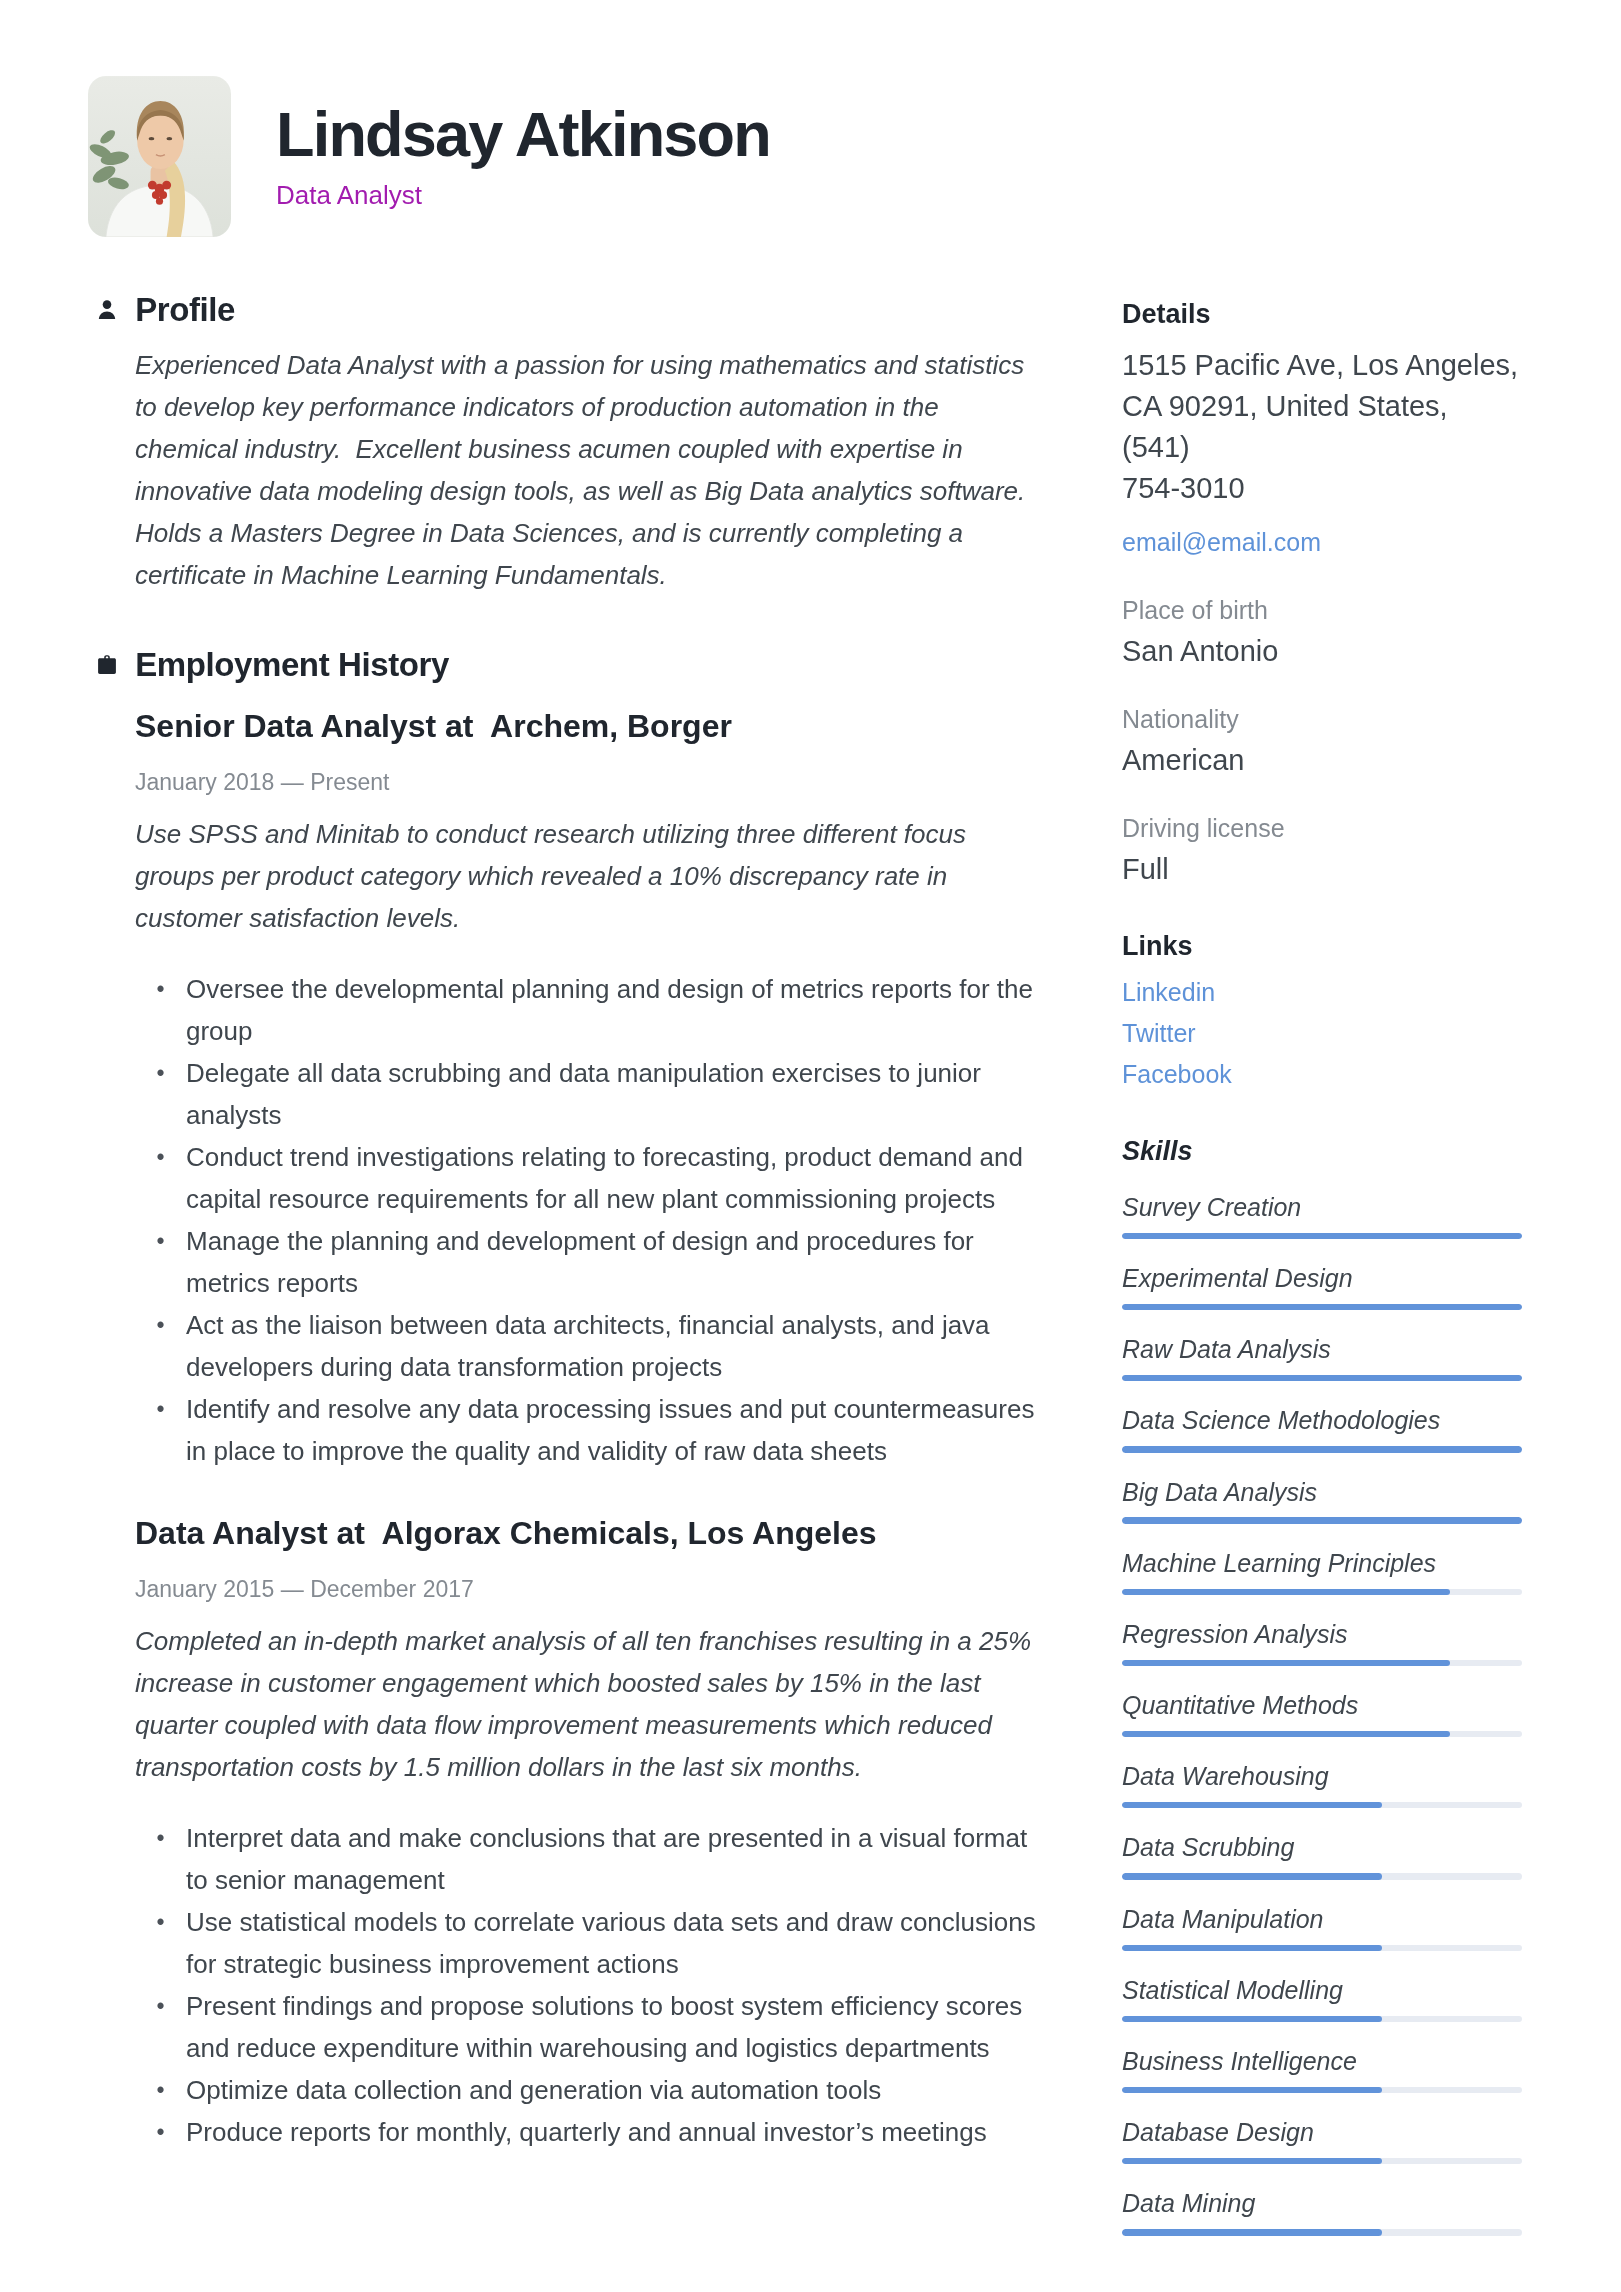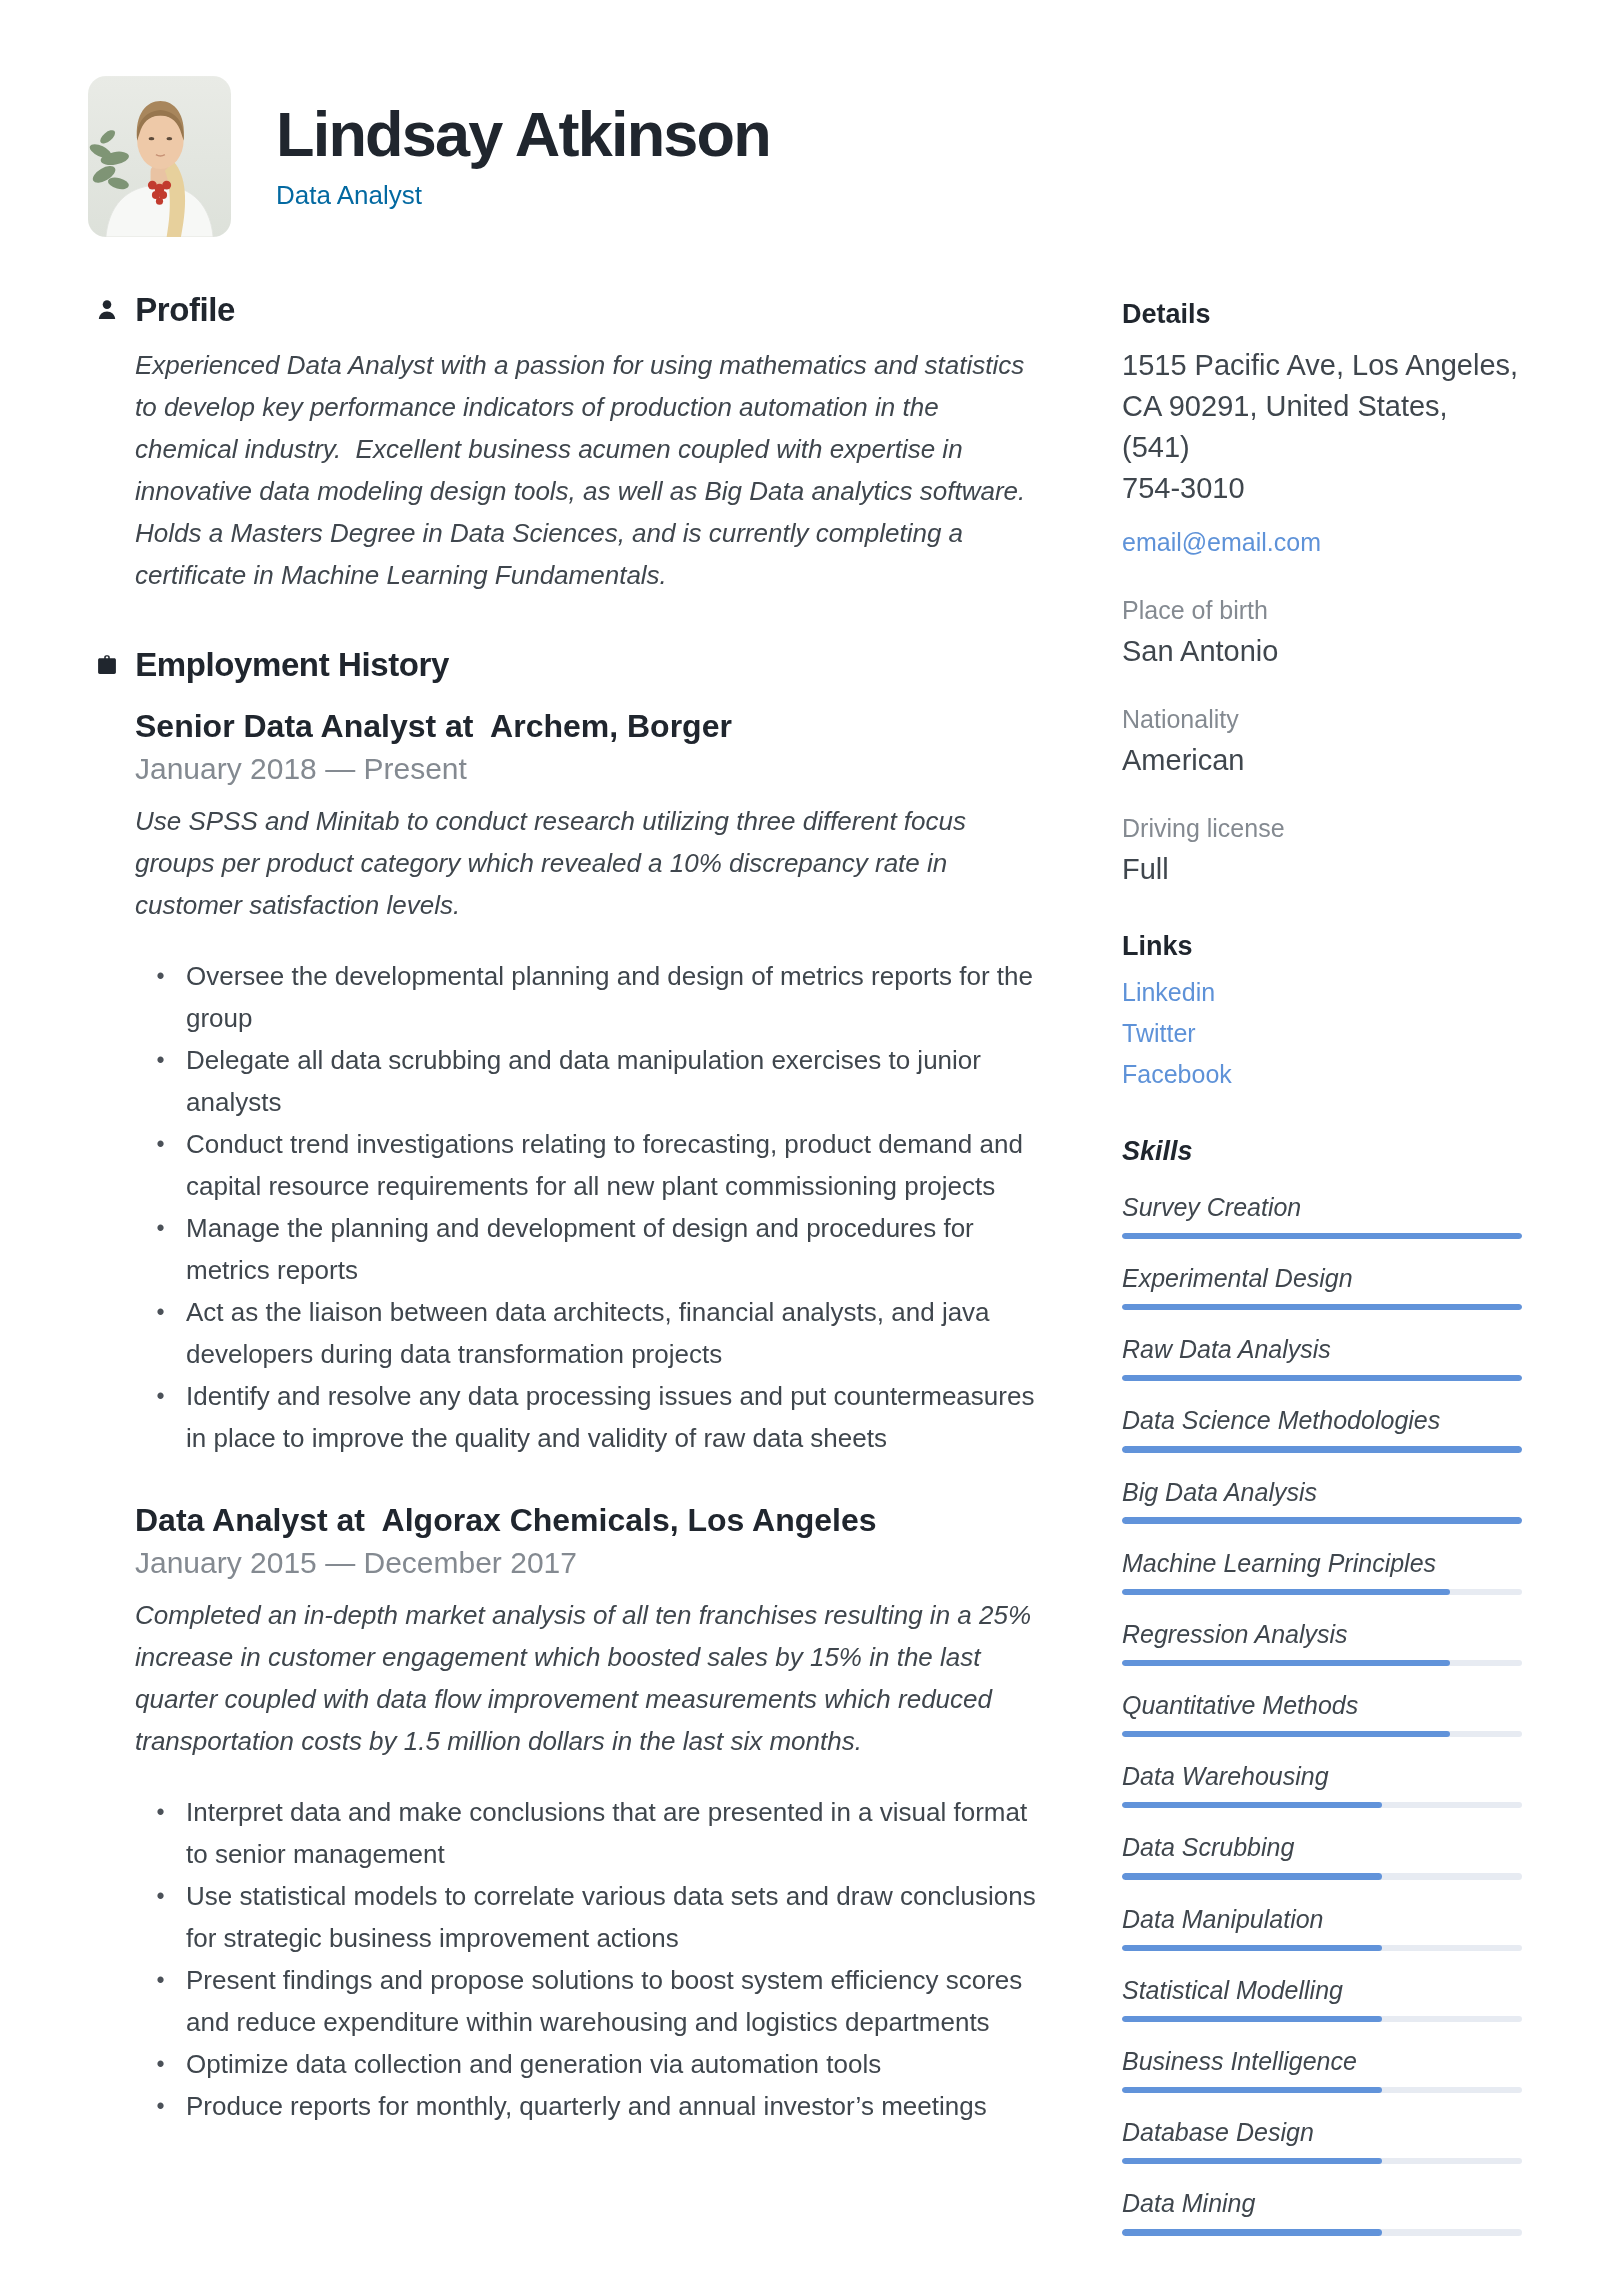--- a/index.html
+++ b/index.html
@@ -29,7 +29,7 @@
     font-size:63px; font-weight:700; letter-spacing:-1.8px;
     color:var(--heading); line-height:1.04;
   }
-  .subtitle { font-size:26px; color:#0369a1; margin-top:12.5px; }
+  .subtitle { font-size:26px; color:#a21caf; margin-top:12.5px; }
 
   
   .columns { display:flex; justify-content:space-between; align-items:flex-start; margin-top:52px; }

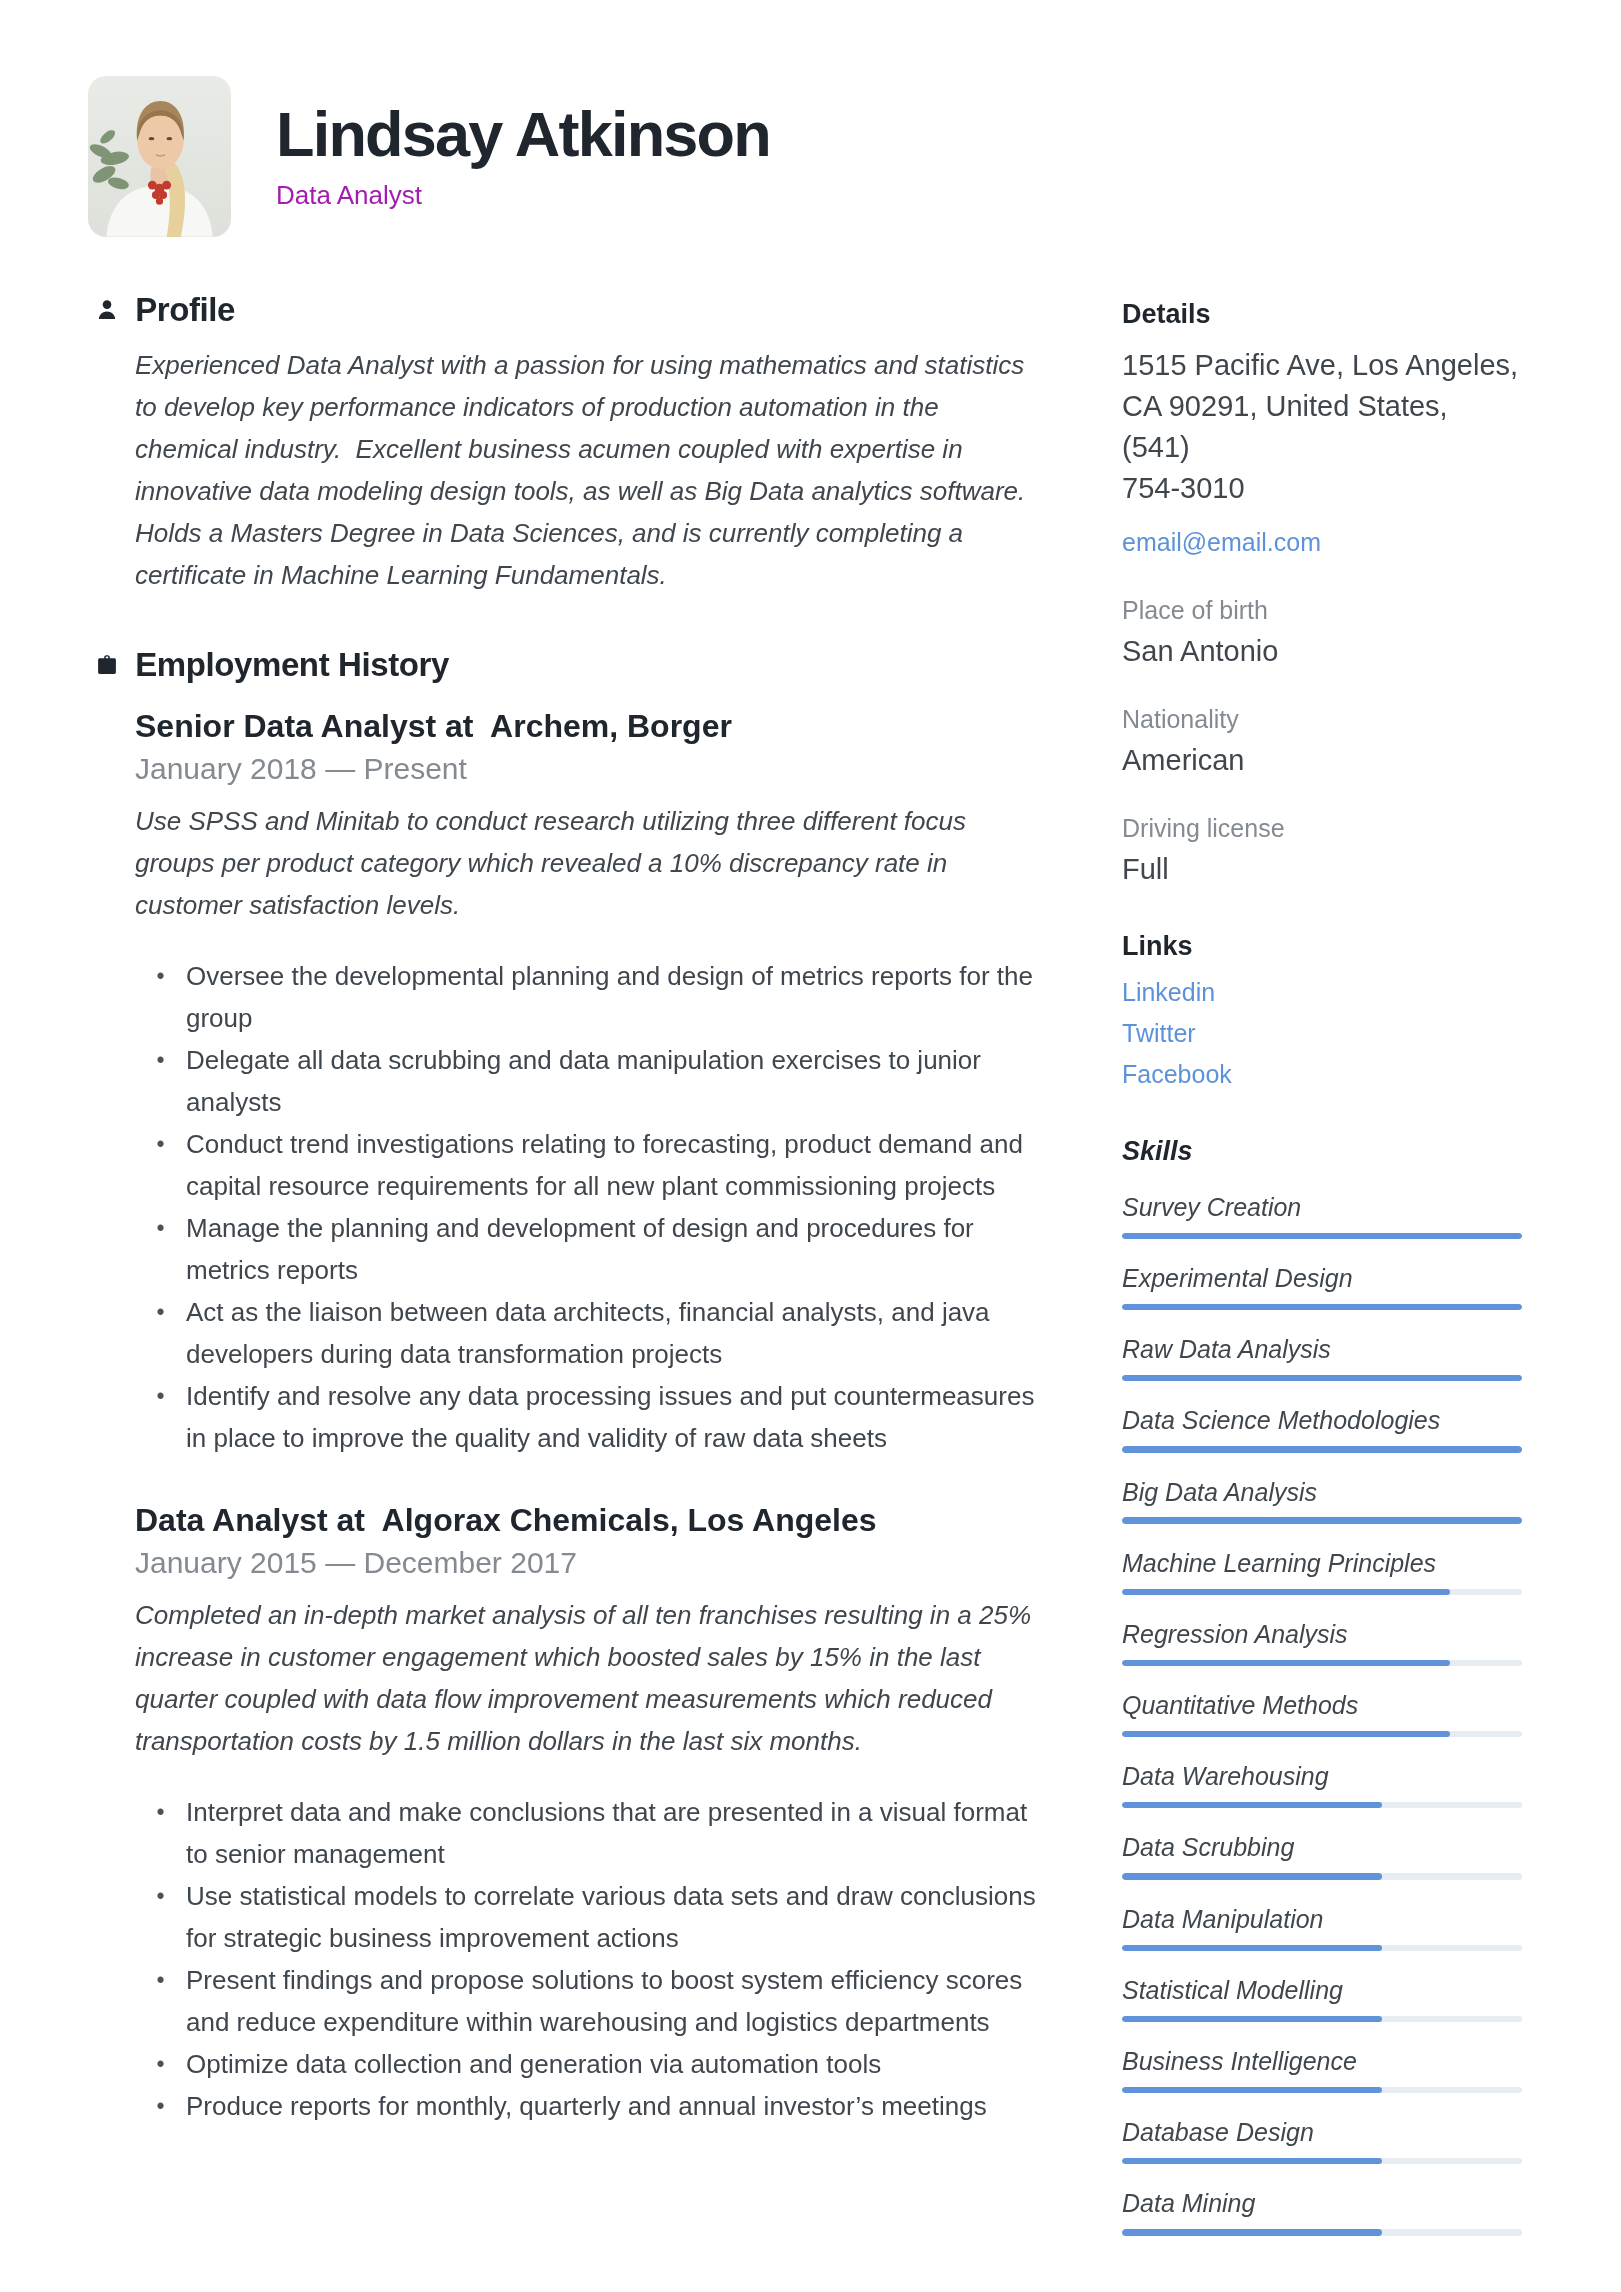--- a/index.html
+++ b/index.html
@@ -53,7 +53,7 @@
   .job { margin-top:23px; }
   .job + .job { margin-top:43px; }
   .job-title { font-size:32px; font-weight:700; color:var(--heading); line-height:36px; white-space:pre-wrap; }
-  .job-dates { font-size:30px; color:var(--muted); margin-top:10px; line-height:30px; }
+  .job-dates { font-size:23px; color:var(--muted); margin-top:23px; line-height:30px; }
   .job-summary { margin-top:16px; }
   .bullets { list-style:none; margin-top:29px; }
   .bullet-item {

